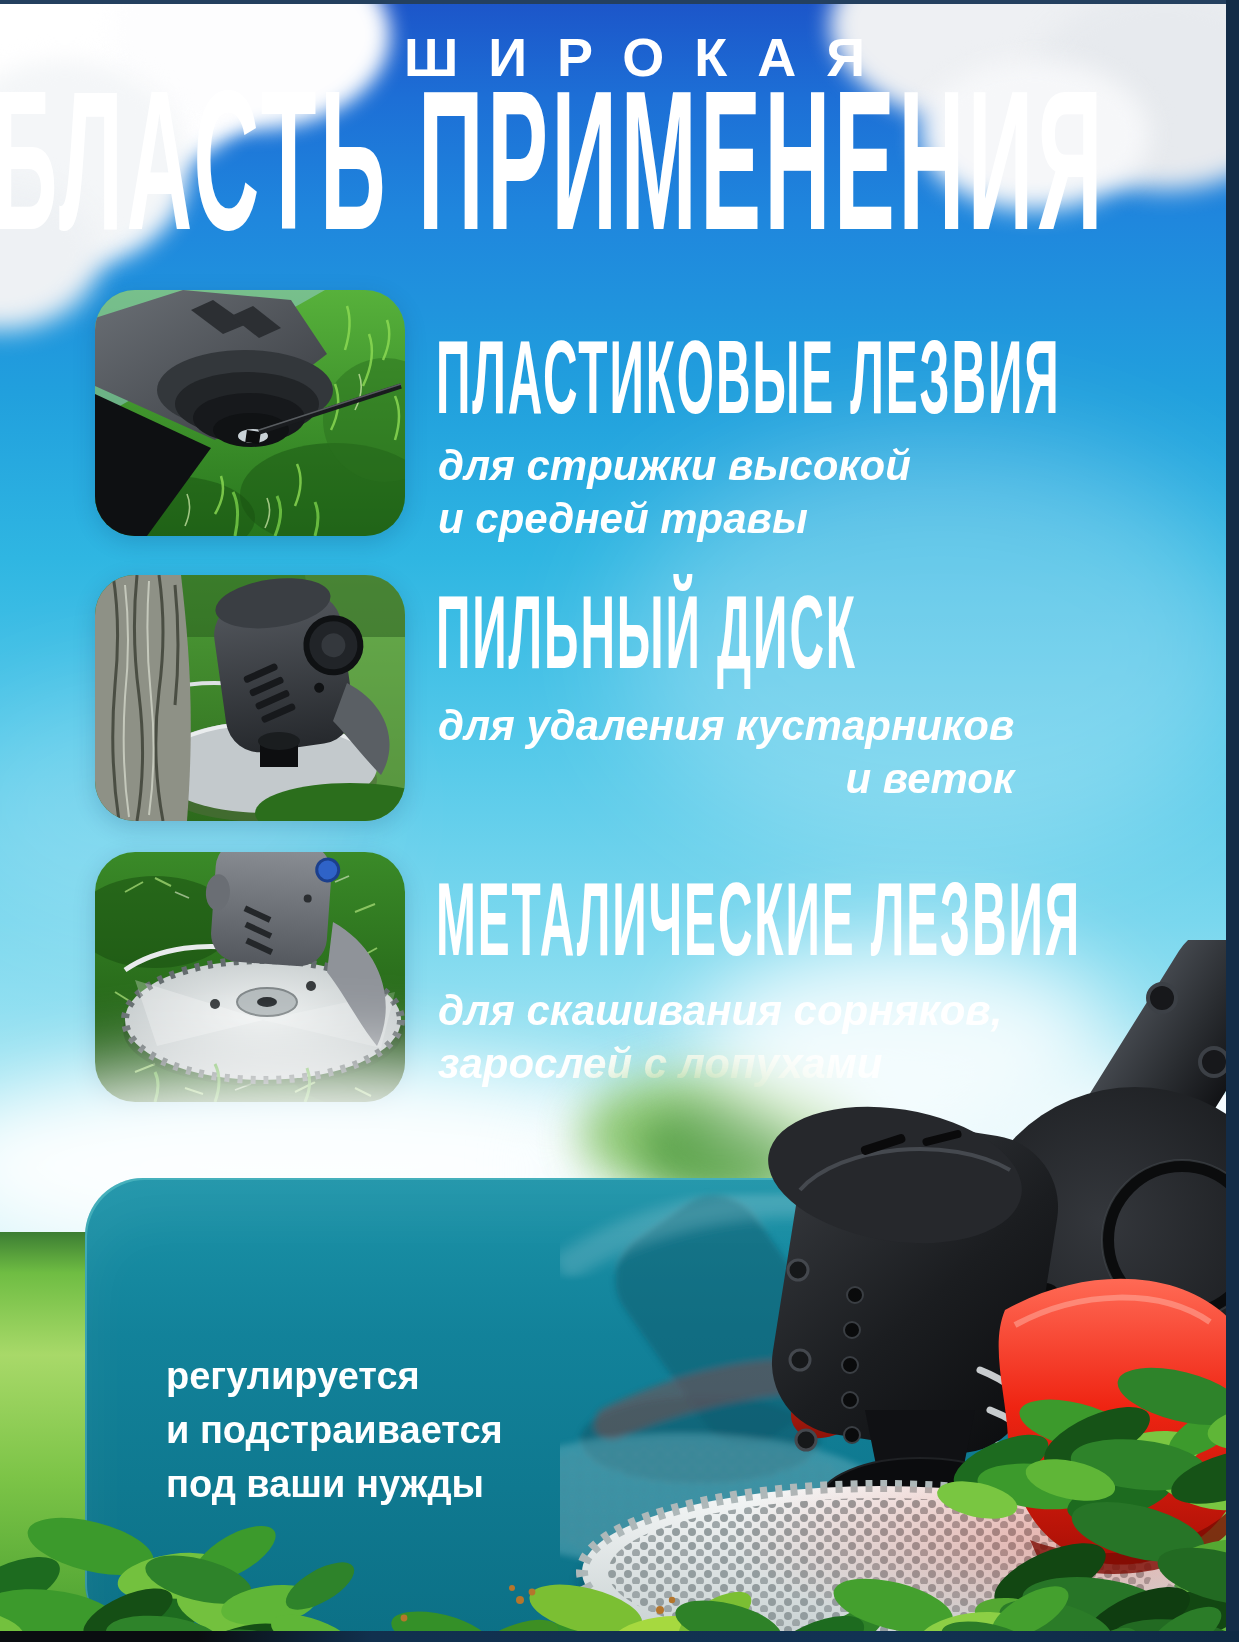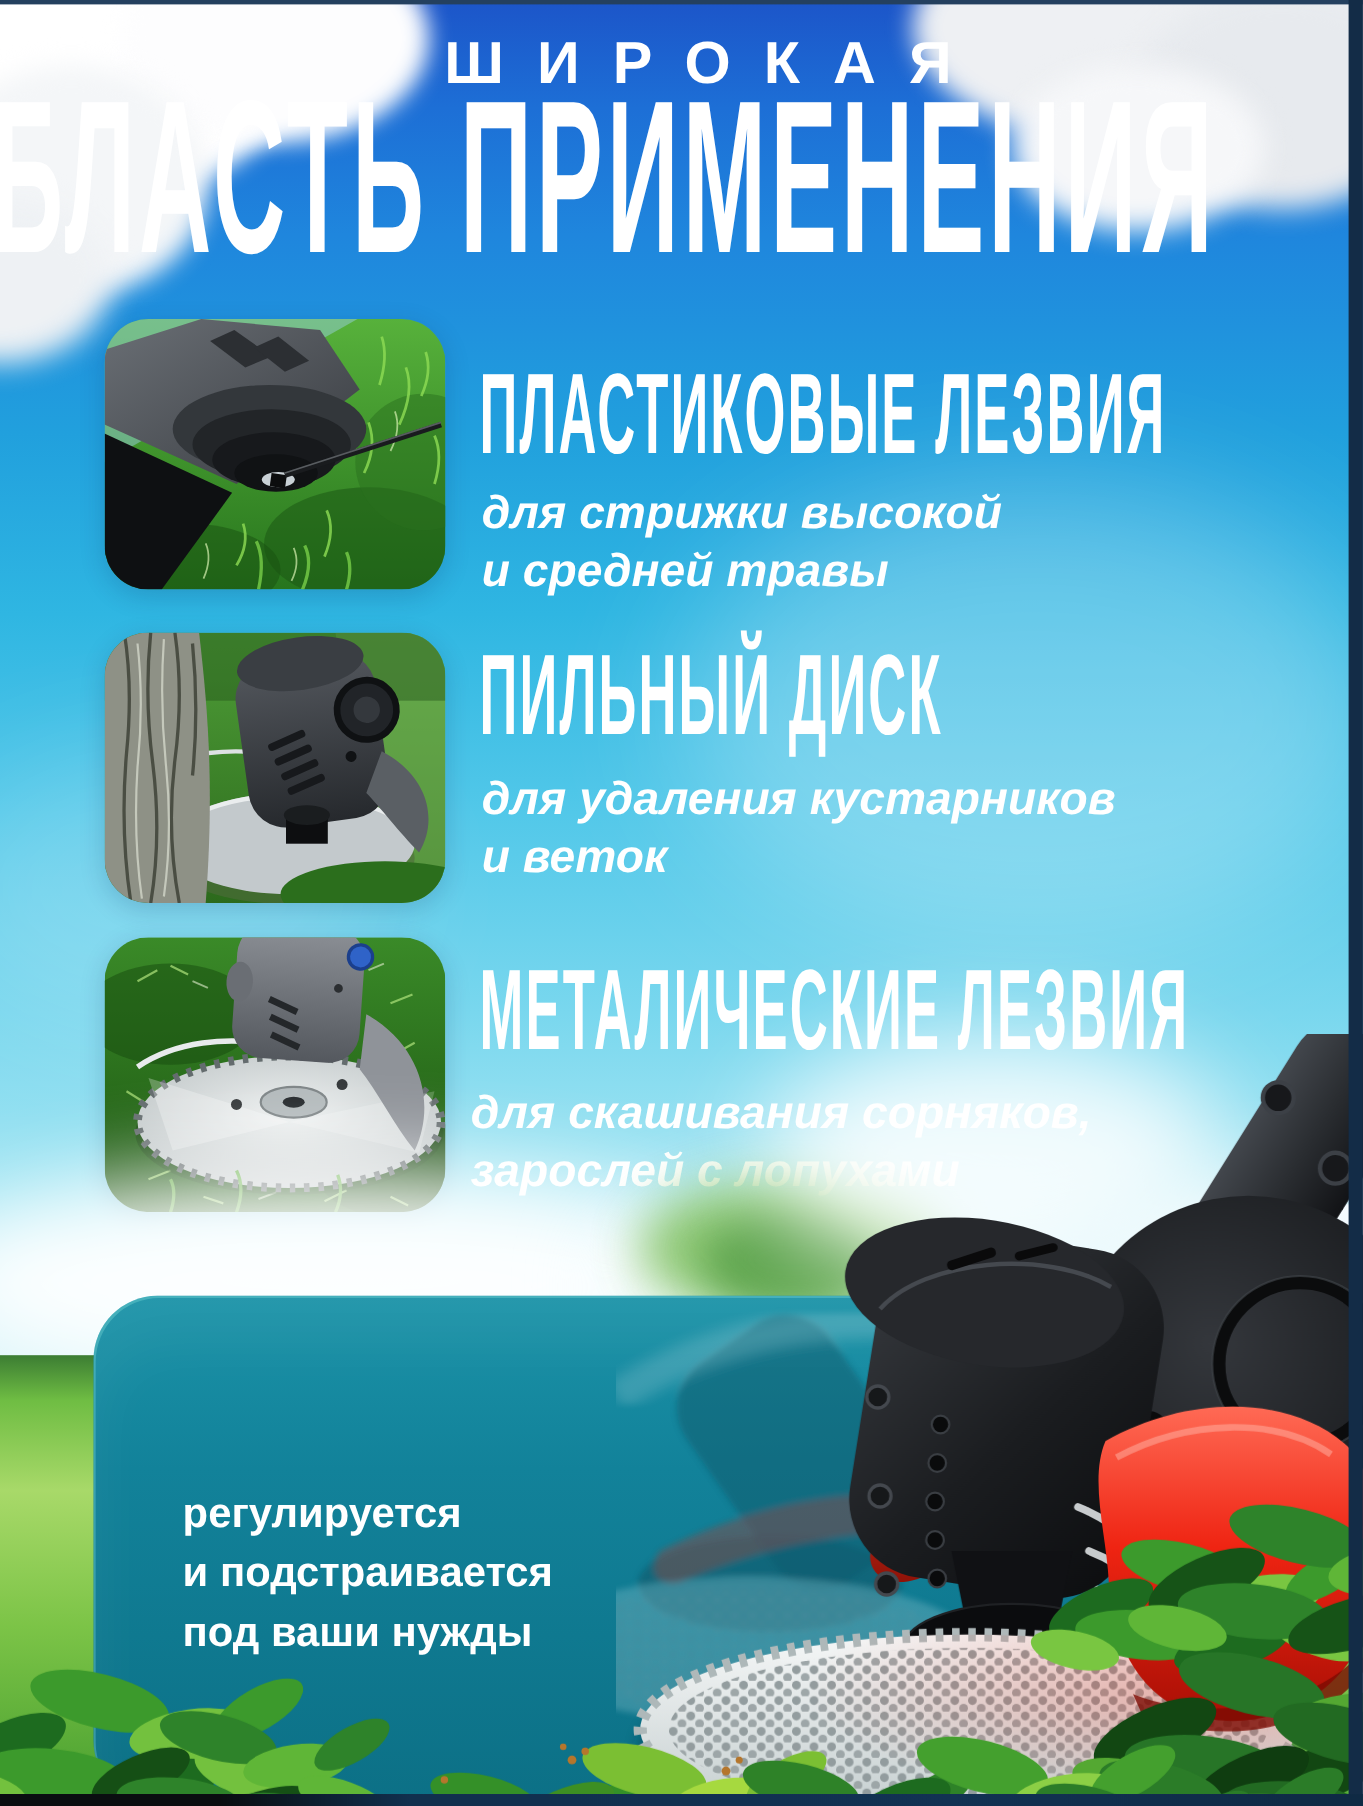--- a/index.html
+++ b/index.html
@@ -236,7 +236,7 @@
 и средней травы</div>
 
   <div class="abs cond feat-h" style="left:436px;top:580px;"><span class="cx">ПИЛЬНЫЙ ДИСК</span></div>
-  <div class="abs feat-d" style="left:438px;top:700px;">для удаления кустарников
+  <div class="abs feat-d" style="left:438px;top:700px;text-align:right;">для удаления кустарников
 и веток</div>
 
   <div class="abs cond feat-h" style="left:436px;top:867px;"><span class="cx">МЕТАЛИЧЕСКИЕ ЛЕЗВИЯ</span></div>

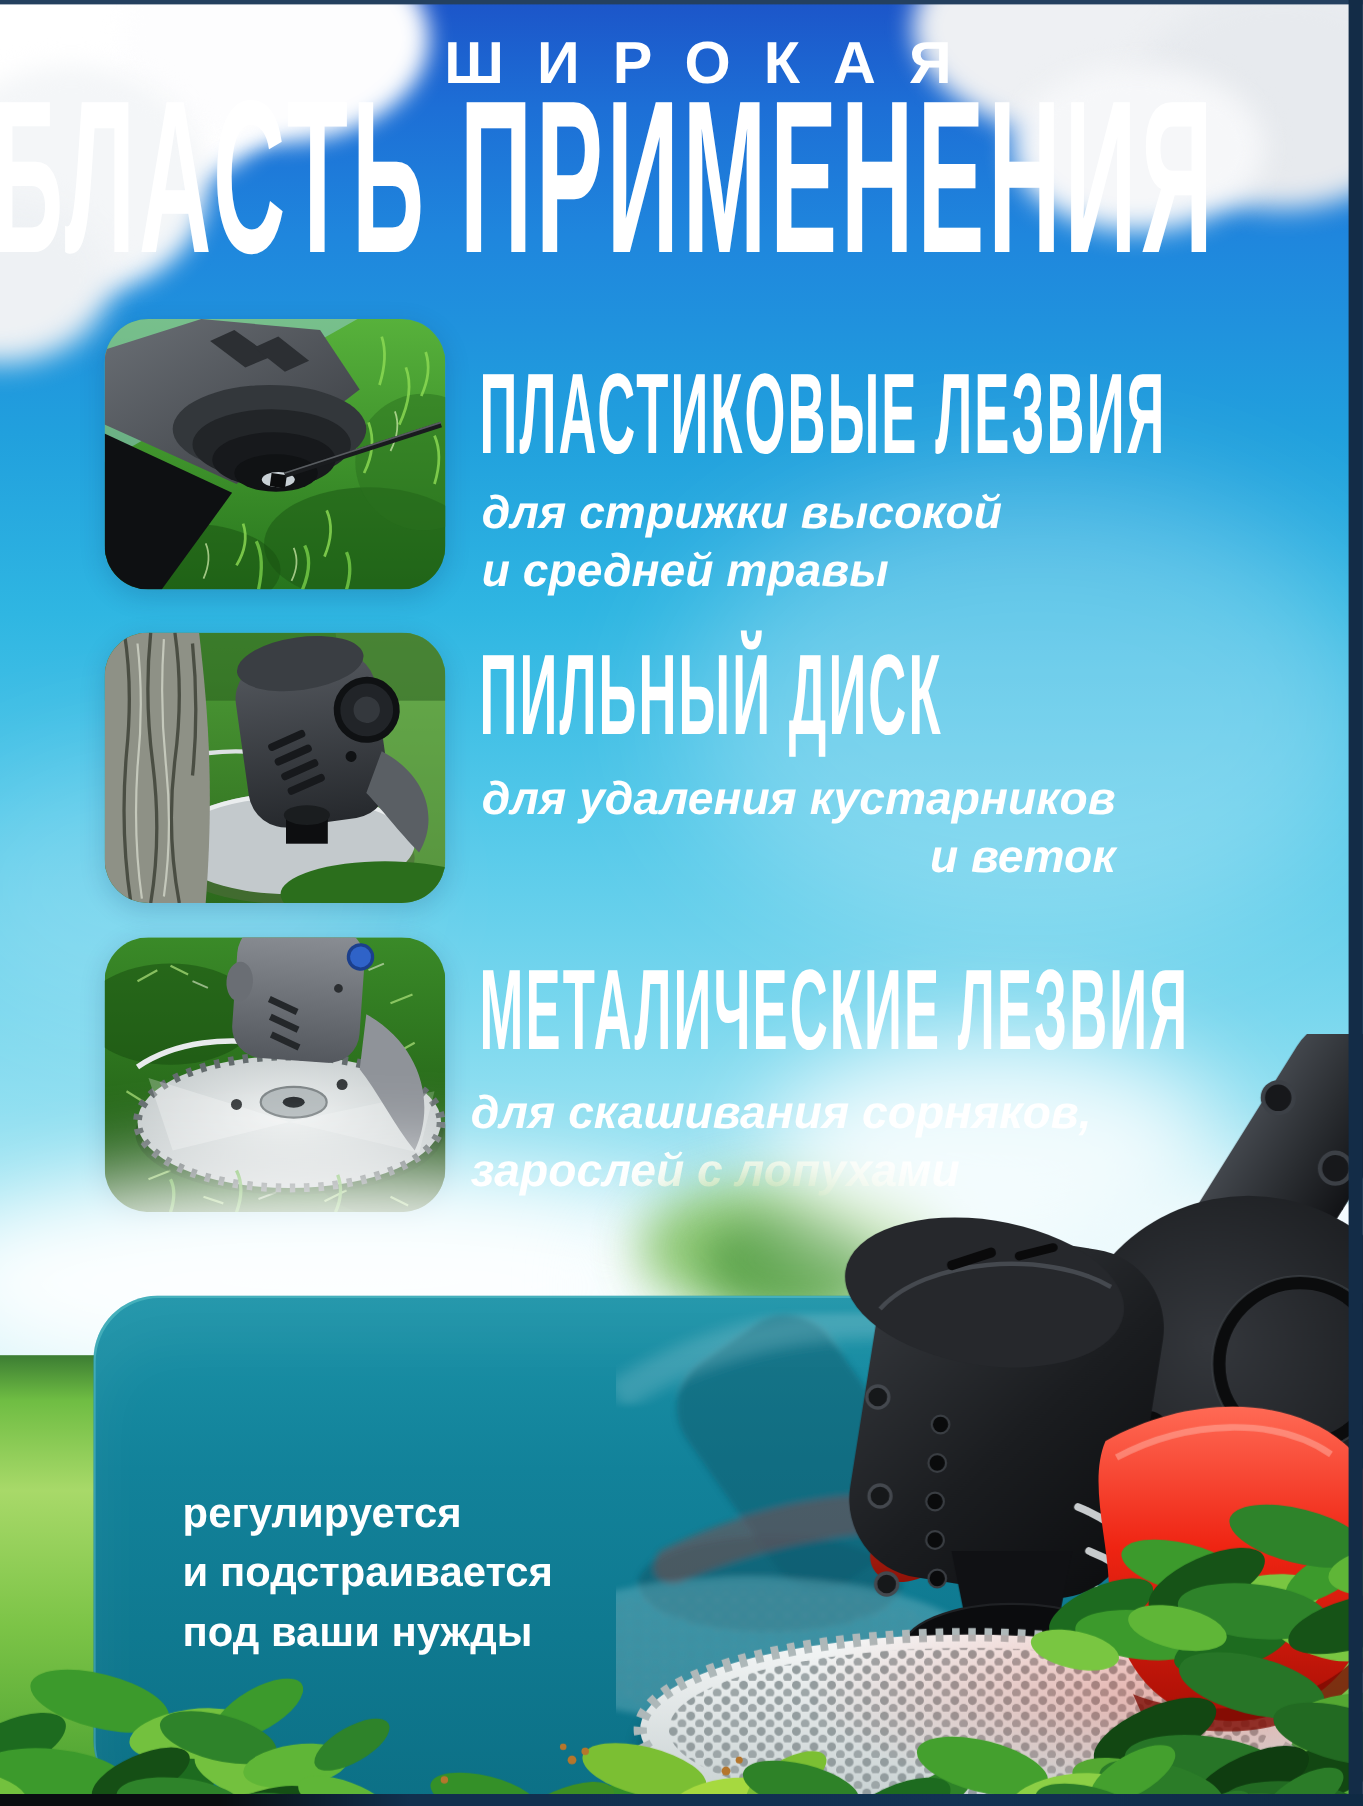--- a/index.html
+++ b/index.html
@@ -240,7 +240,7 @@
 и веток</div>
 
   <div class="abs cond feat-h" style="left:436px;top:867px;"><span class="cx">МЕТАЛИЧЕСКИЕ ЛЕЗВИЯ</span></div>
-  <div class="abs feat-d" style="left:428px;top:985px;">для скашивания сорняков,
+  <div class="abs feat-d" style="left:438px;top:985px;">для скашивания сорняков,
 зарослей с лопухами</div>
 
   <div class="cloud" style="left:-80px;top:1060px;width:780px;height:210px;background:rgba(255,255,255,.95);filter:blur(40px);"></div>

